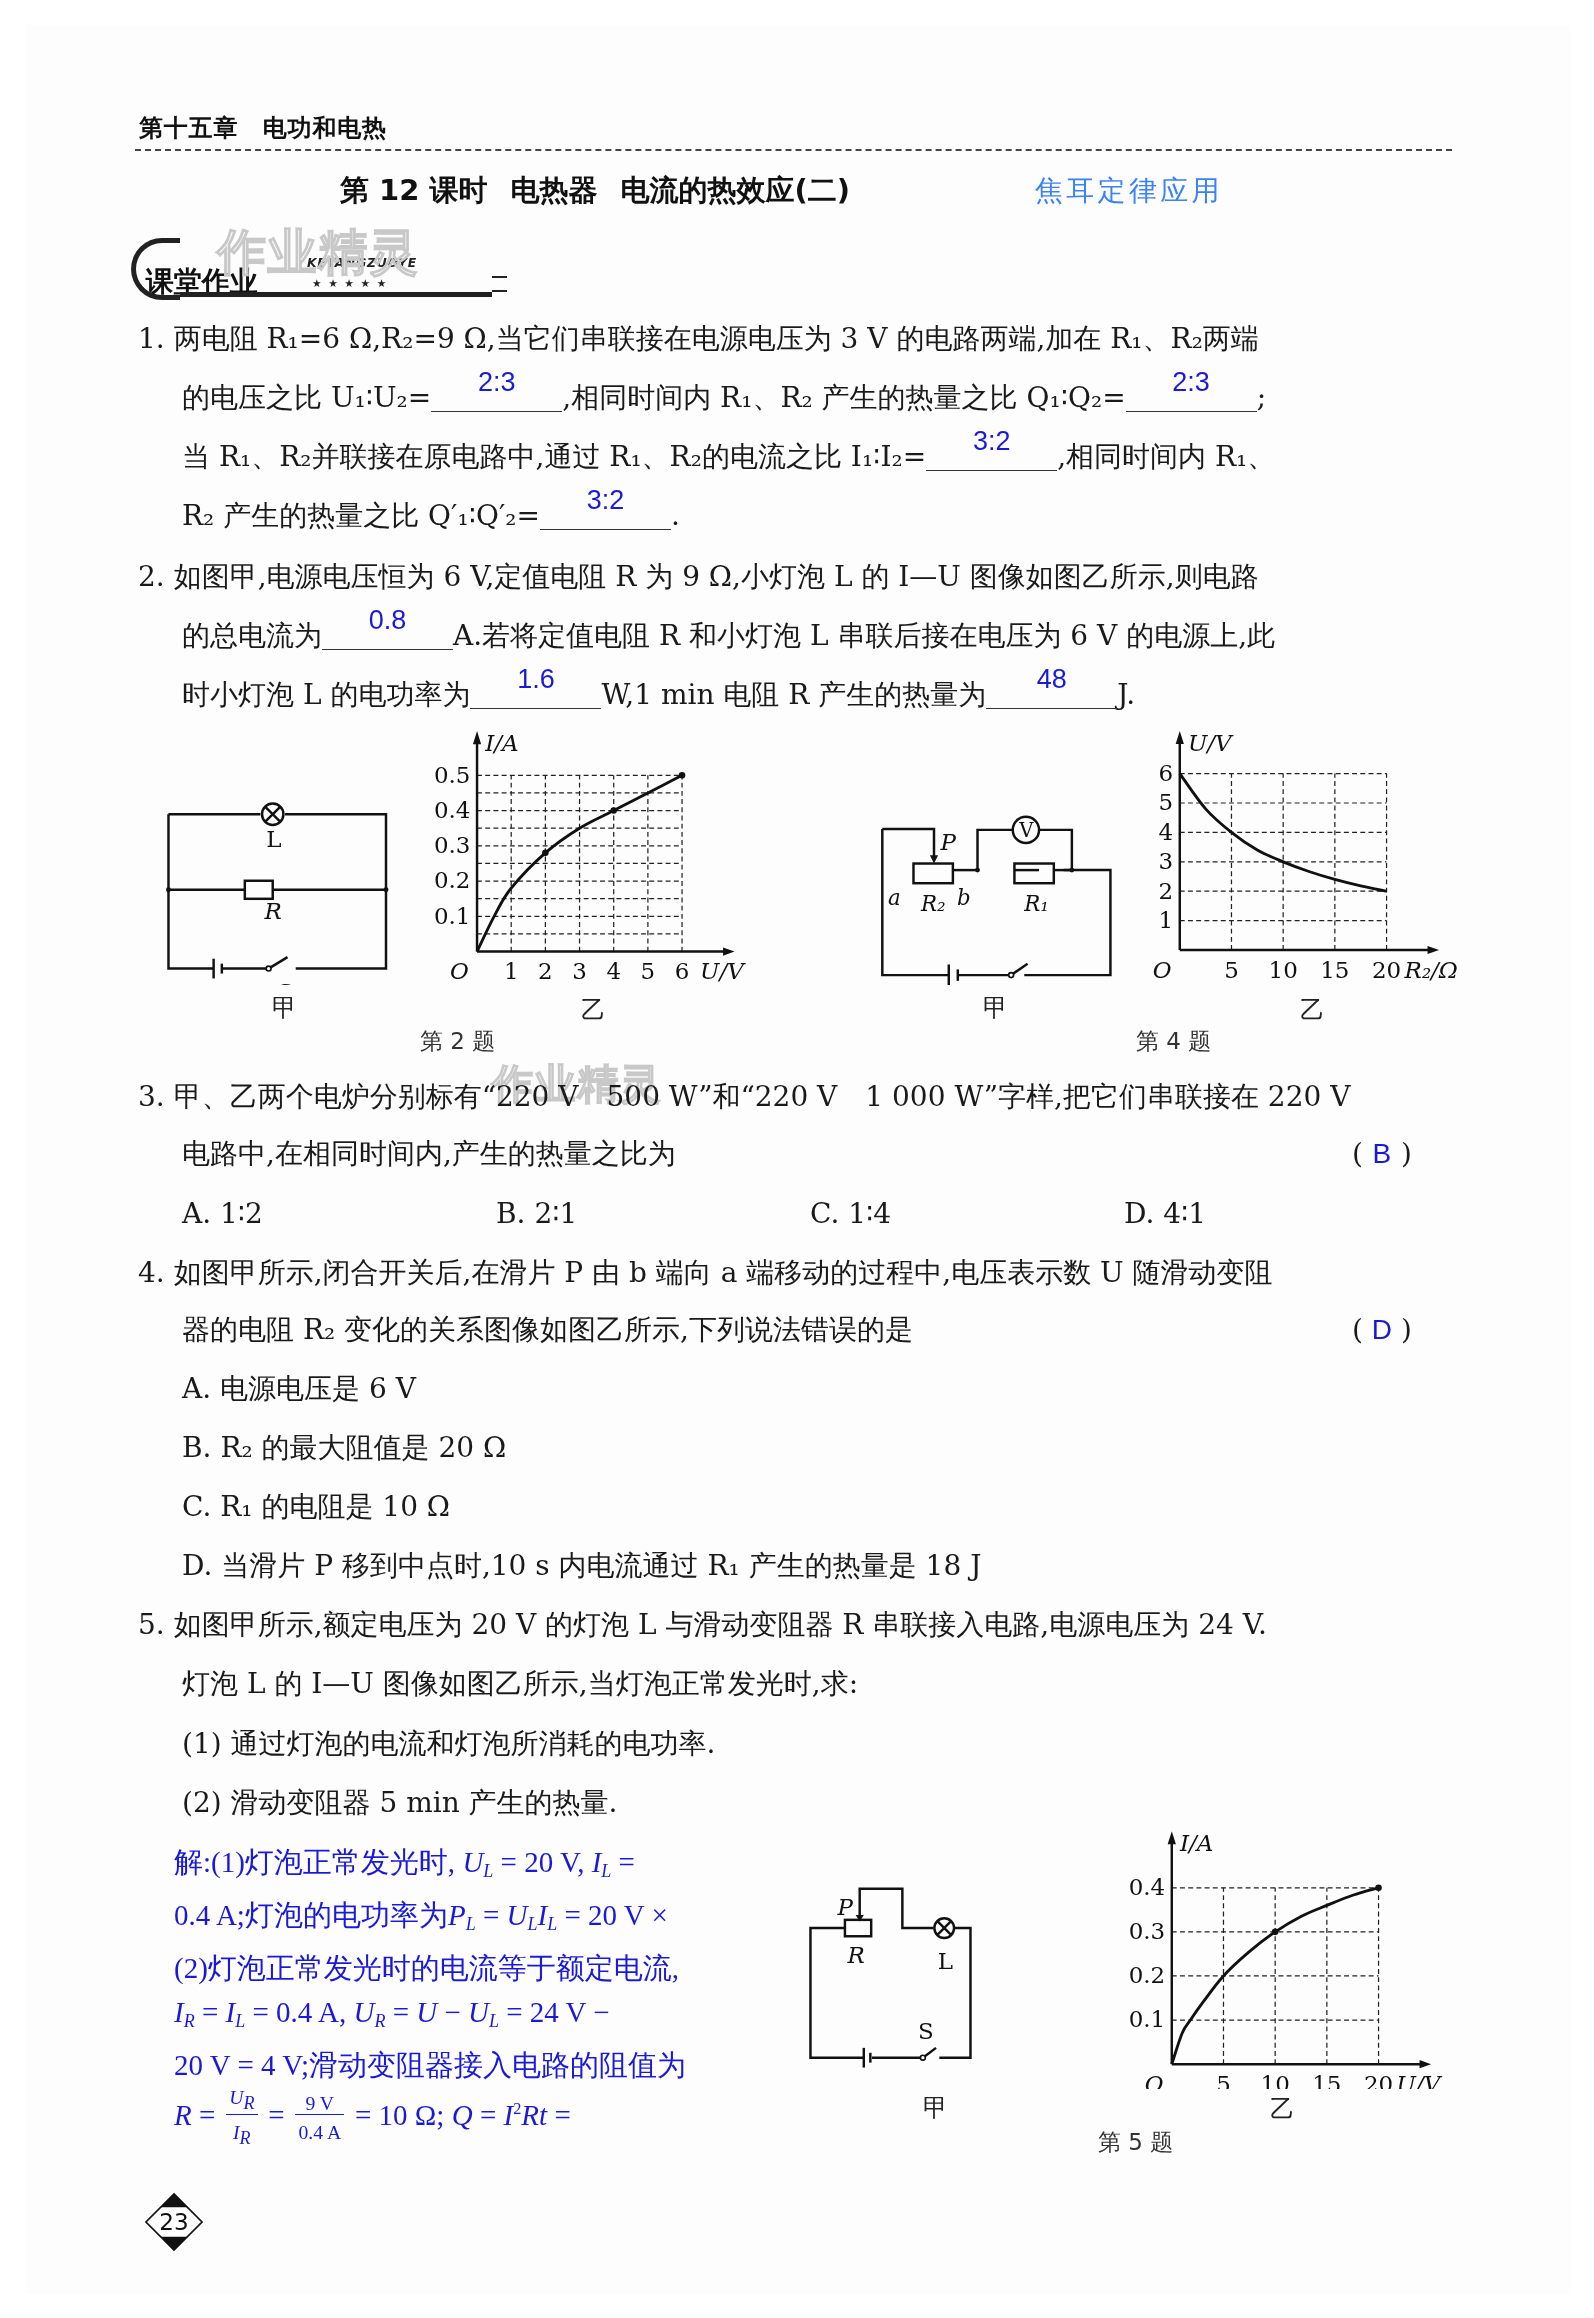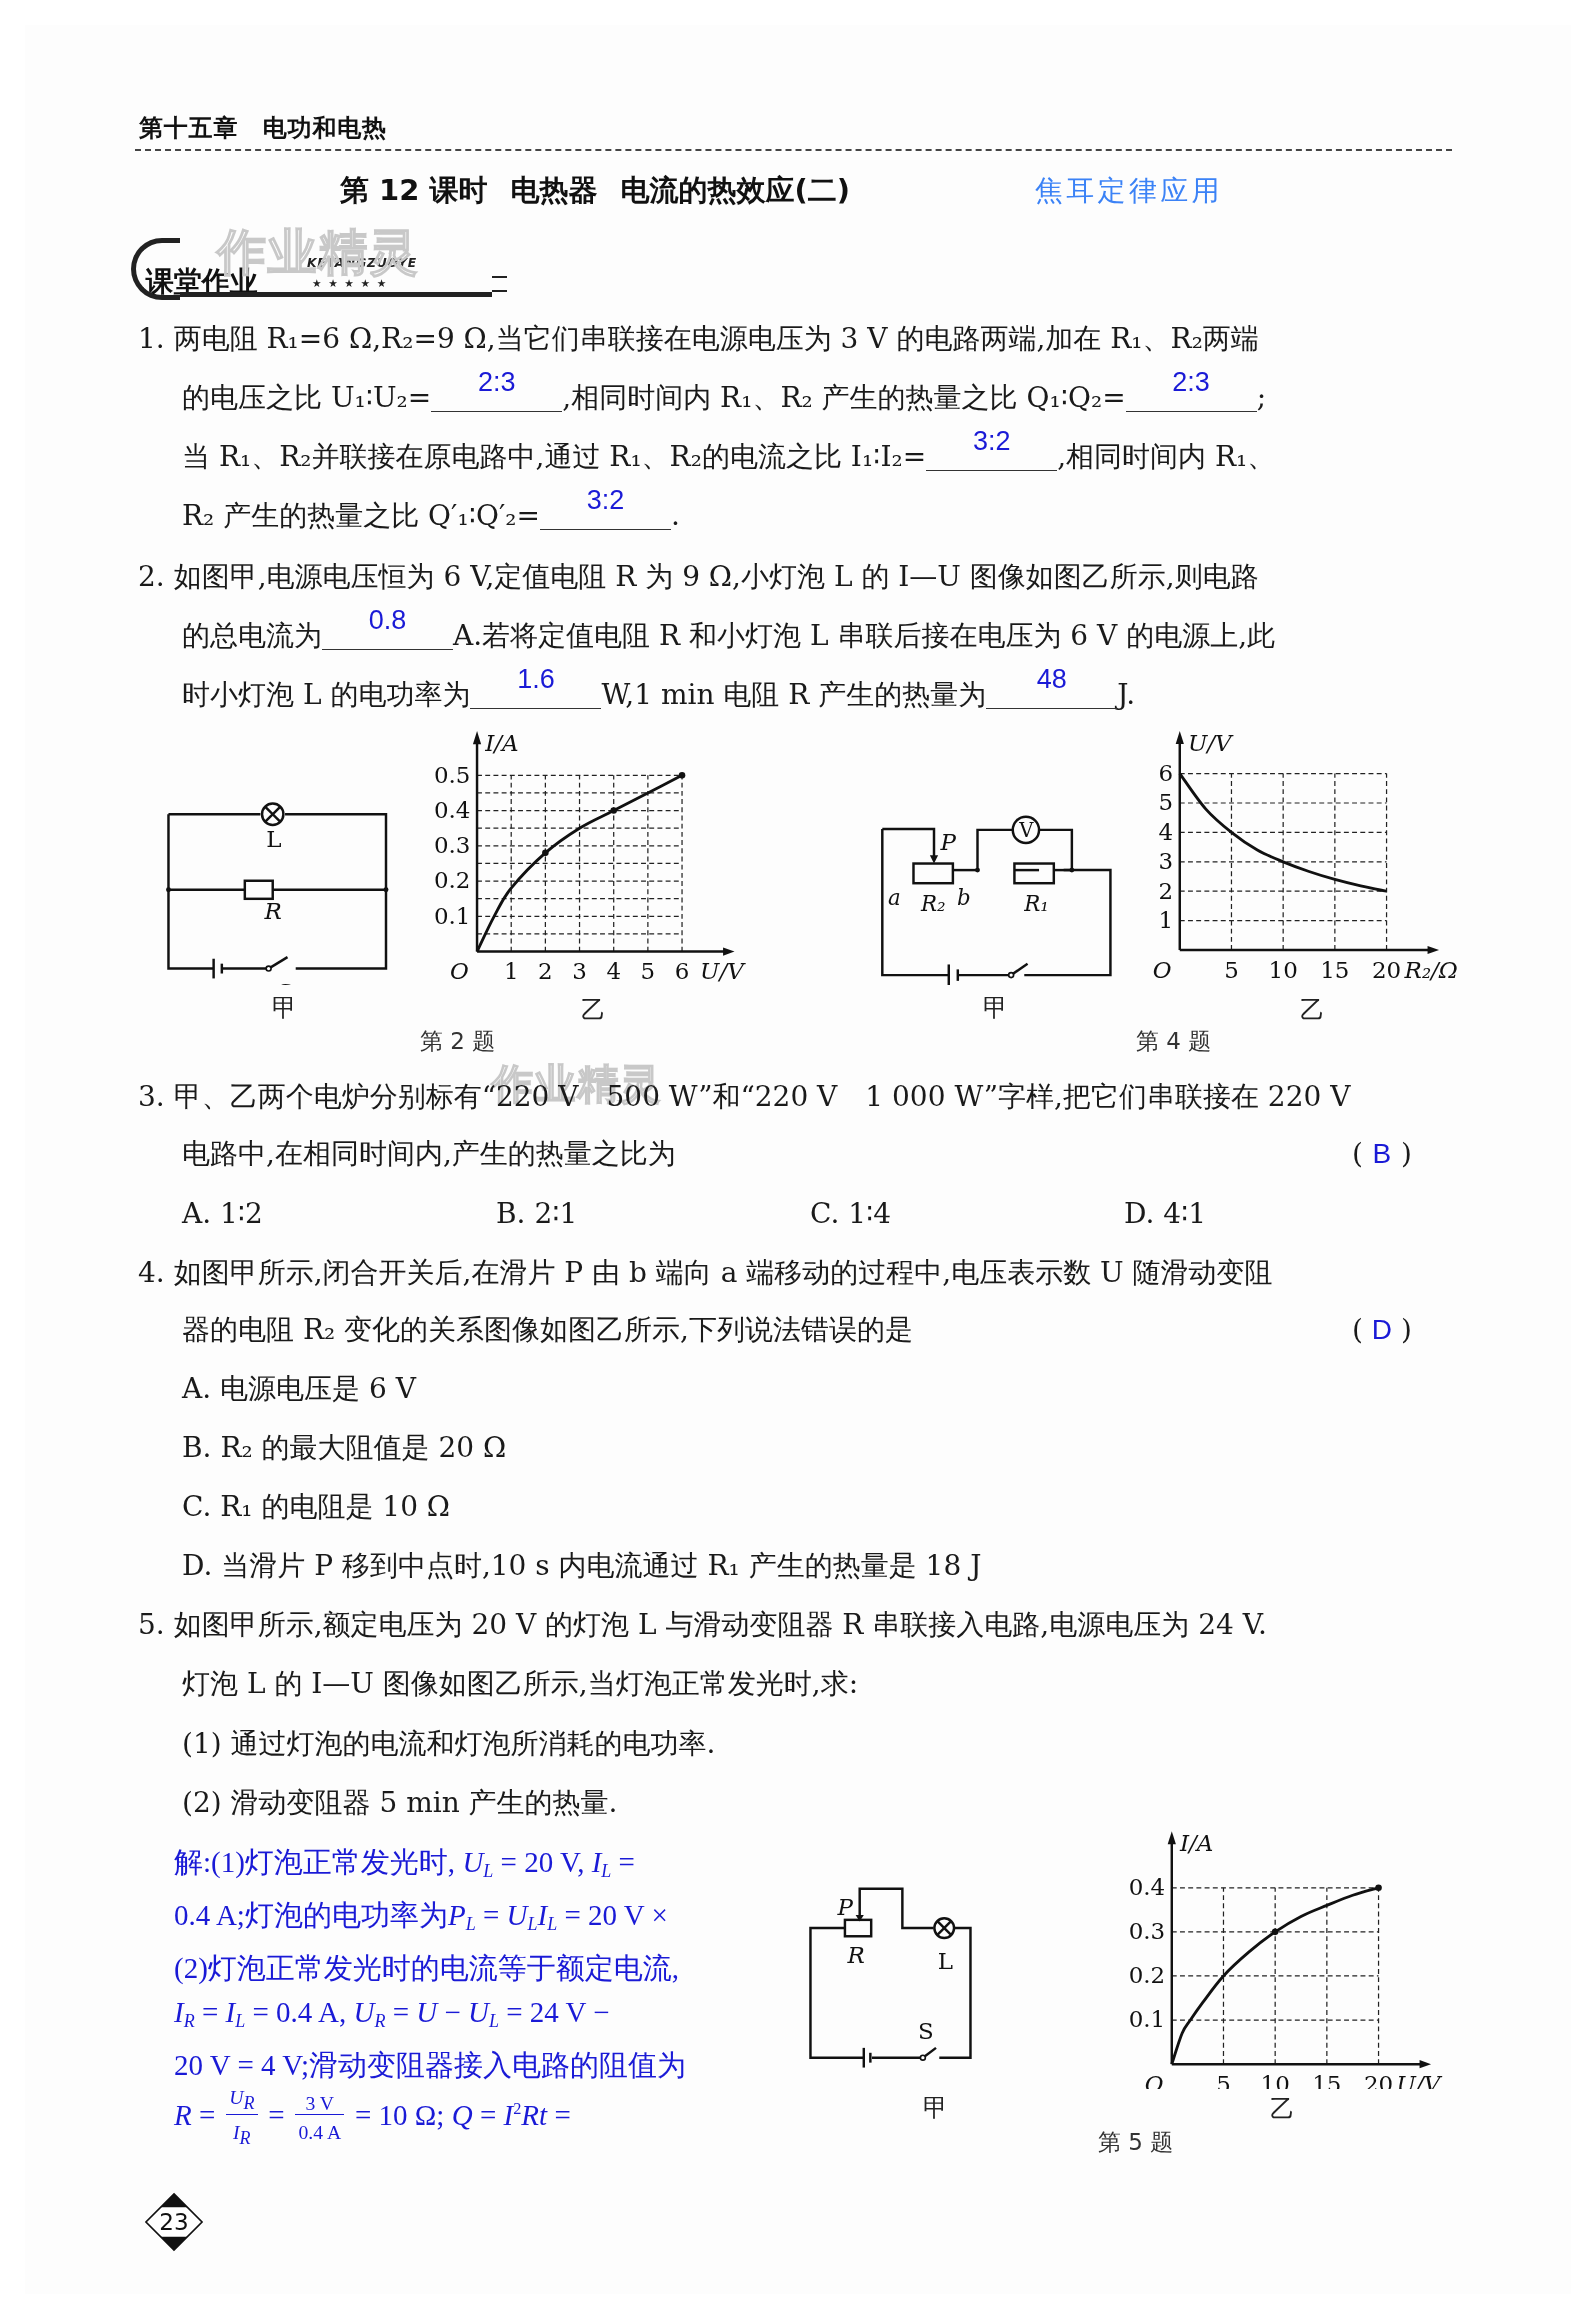--- a/index.html
+++ b/index.html
@@ -270,7 +270,7 @@
   <div>(2)灯泡正常发光时的电流等于额定电流,</div>
   <div><i>I</i><sub>R</sub> = <i>I</i><sub>L</sub> <span>= 0.4 A,</span> <i>U</i><sub>R</sub> = <i>U</i> − <i>U</i><sub>L</sub> <span>= 24 V −</span></div>
   <div>20 V = 4 V;滑动变阻器接入电路的阻值为</div>
-  <div><i>R</i> = <span class="frac"><span class="num"><i>U</i><sub>R</sub></span><span class="den"><i>I</i><sub>R</sub></span></span> = <span class="frac"><span class="num">3 V</span><span class="den">0.4 A</span></span> <span>= 10 Ω;</span> <i>Q</i> = <i>I</i><sup style="font-size:16.4px;">2</sup><i>Rt</i> =</div>
+  <div><i>R</i> = <span class="frac"><span class="num"><i>U</i><sub>R</sub></span><span class="den"><i>I</i><sub>R</sub></span></span> = <span class="frac"><span class="num">9 V</span><span class="den">0.4 A</span></span> <span>= 10 Ω;</span> <i>Q</i> = <i>I</i><sup style="font-size:16.4px;">2</sup><i>Rt</i> =</div>
 </div>
 
 <svg style="position:absolute; left:808px; top:1887px;" width="279" height="197" viewBox="0 0 340 240">

